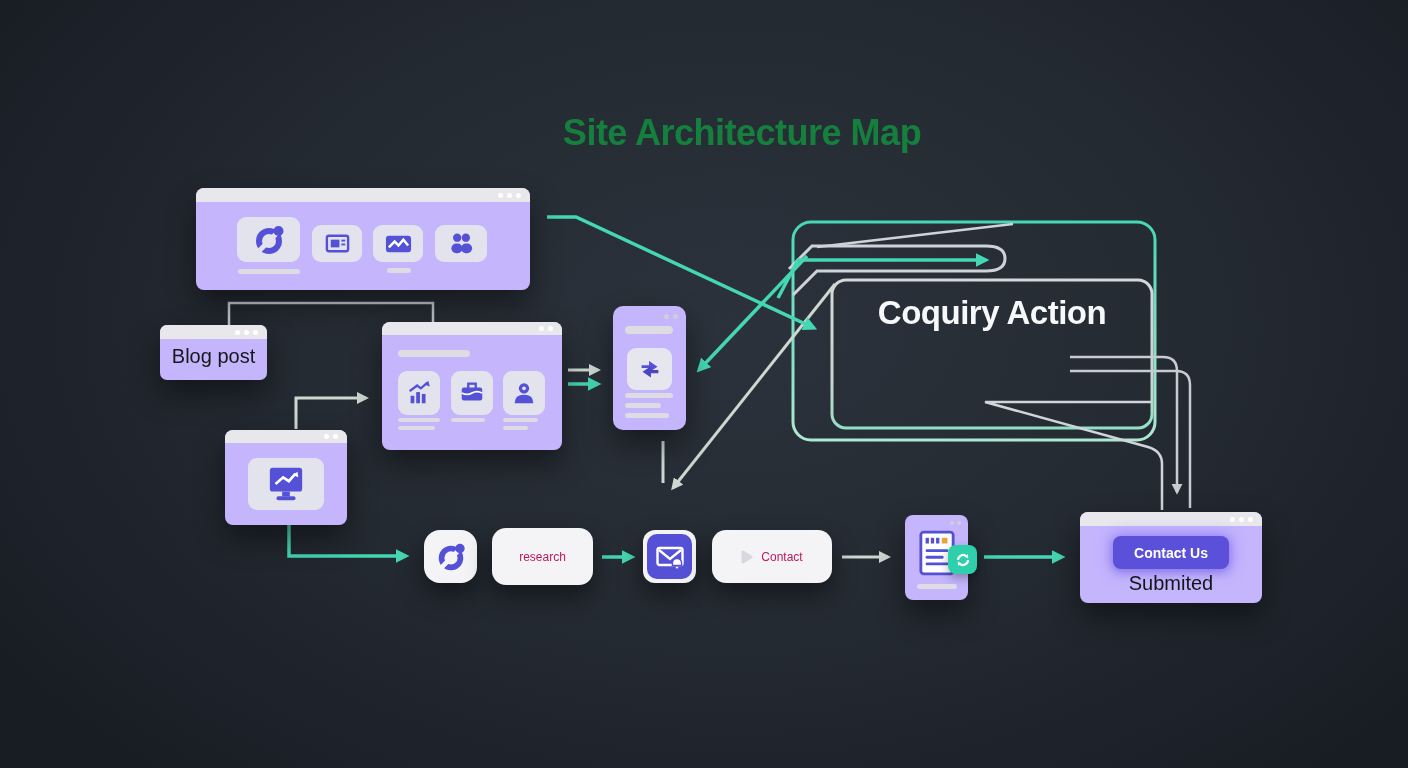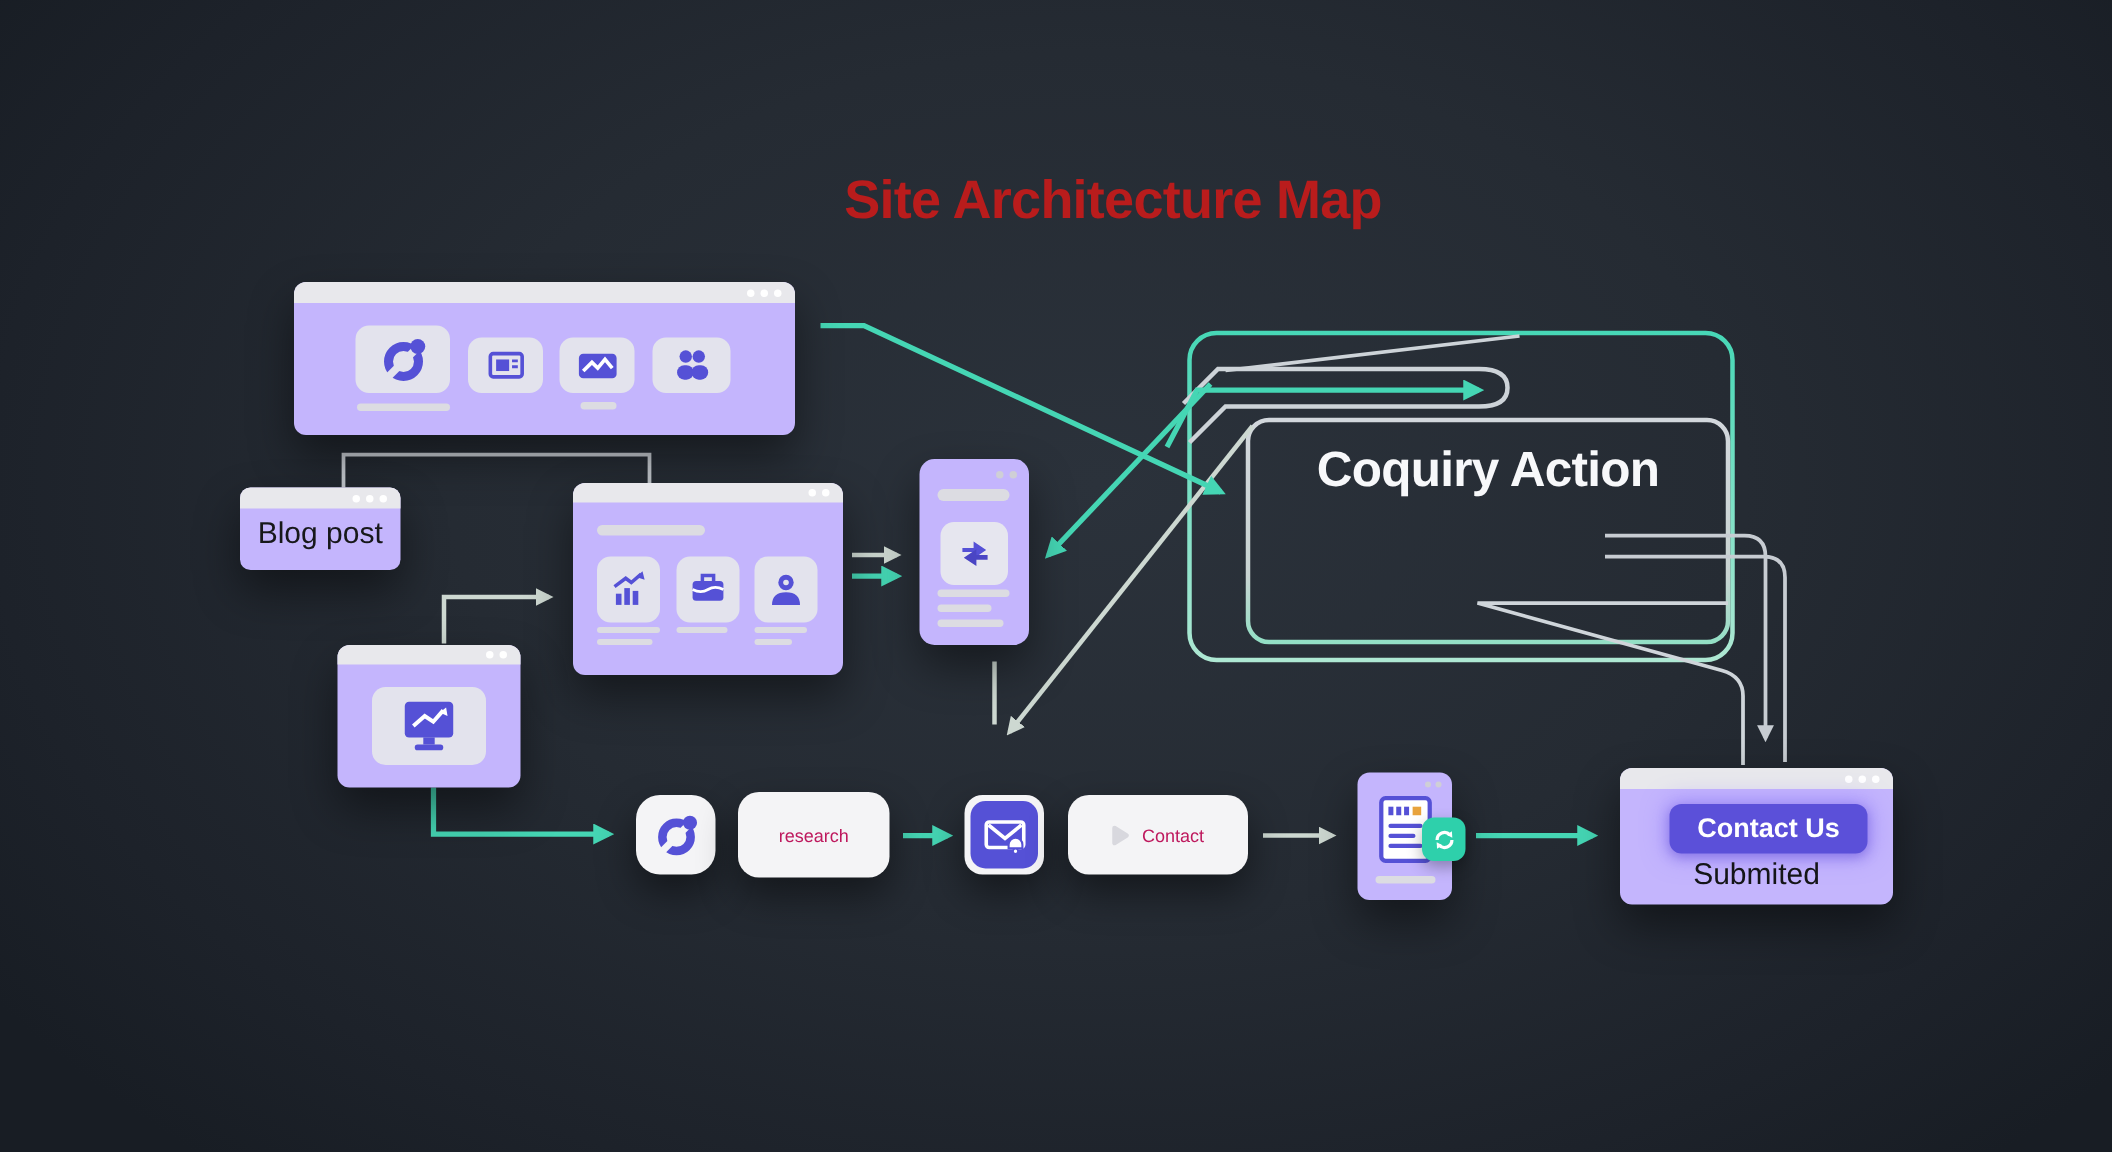--- a/index.html
+++ b/index.html
@@ -23,7 +23,7 @@
   .node-label{color:#be185d;font-size:12px;font-weight:500;}
   
   .page-title{position:absolute;top:112px;left:742px;transform:translateX(-50%);
-              color:#b91c1c;font-size:36px;font-weight:700;letter-spacing:-.5px;white-space:nowrap;}
+              color:#15803d;font-size:36px;font-weight:700;letter-spacing:-.5px;white-space:nowrap;}
   .journey-content{position:absolute;left:832px;top:280px;width:320px;height:148px;
                    display:flex;flex-direction:column;align-items:center;z-index:3;}
   .journey-title{margin-top:14px;color:#f7f8fa;font-size:33px;font-weight:700;letter-spacing:-.5px;white-space:nowrap;}

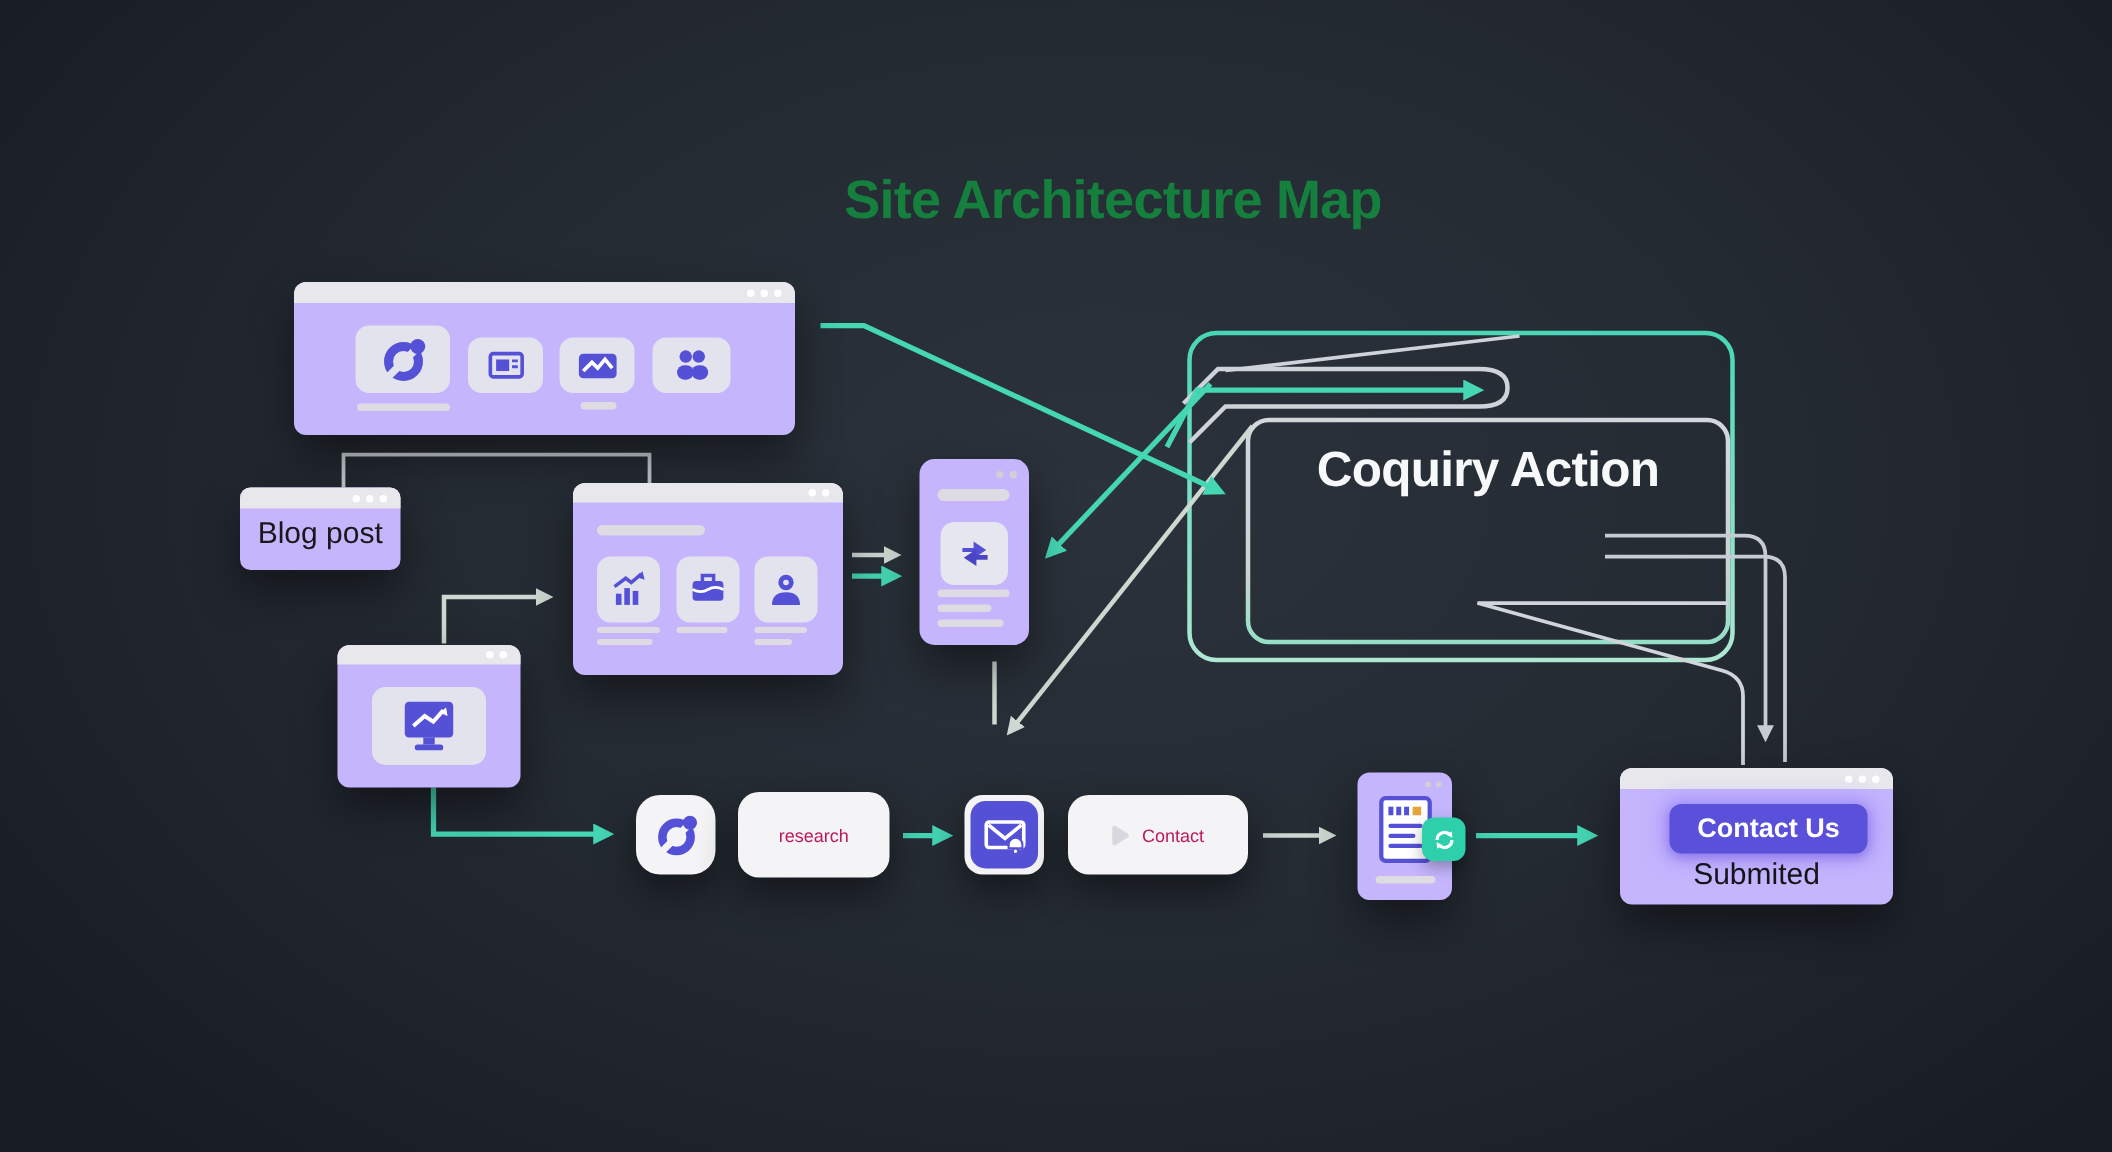--- a/index.html
+++ b/index.html
@@ -30,8 +30,8 @@
   .cta-btn{margin-top:12px;width:160px;height:42px;border:none;border-radius:10px;
            background:#5b50d9;color:#fff;font-size:21px;font-weight:500;
            font-family:"Liberation Sans",sans-serif;box-shadow:0 6px 16px rgba(20,20,60,.35);}
-  .contact-btn{position:absolute;left:33px;top:24px;width:132px;height:33px;border:none;border-radius:8px;
-           background:#5b50d9;color:#fff;font-size:18px;font-weight:600;
+  .contact-btn{position:absolute;left:33px;top:24px;width:116px;height:33px;border:none;border-radius:8px;
+           background:#5b50d9;color:#fff;font-size:14px;font-weight:600;
            font-family:"Liberation Sans",sans-serif;
            box-shadow:0 0 14px 4px rgba(150,130,255,.5),0 2px 8px rgba(60,40,180,.5);}
   .contact-status{position:absolute;left:0;right:0;top:60px;text-align:center;

